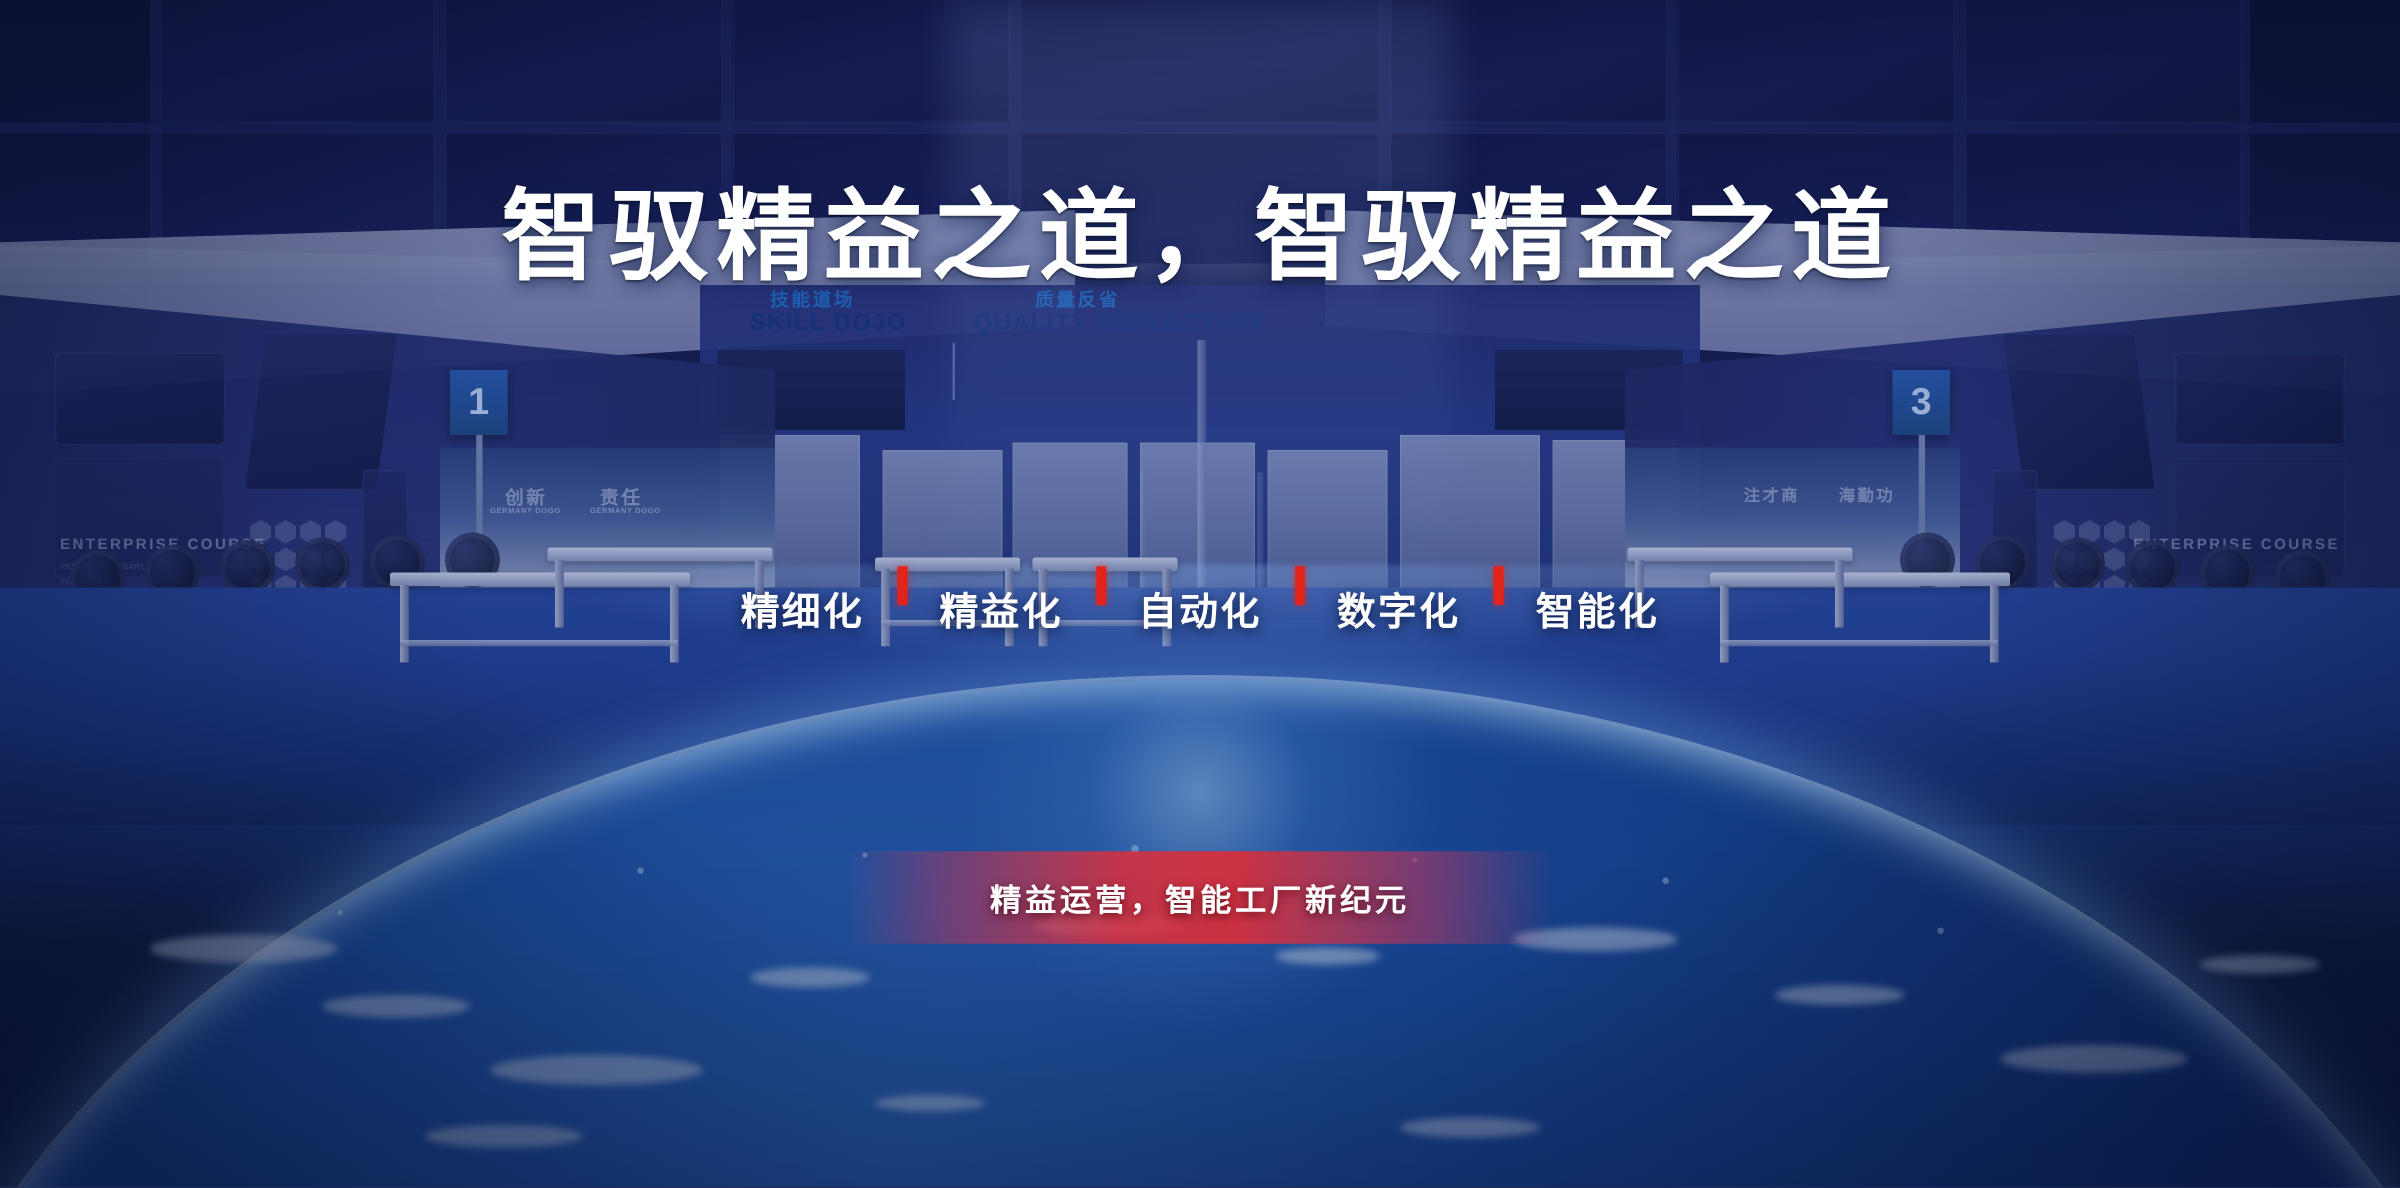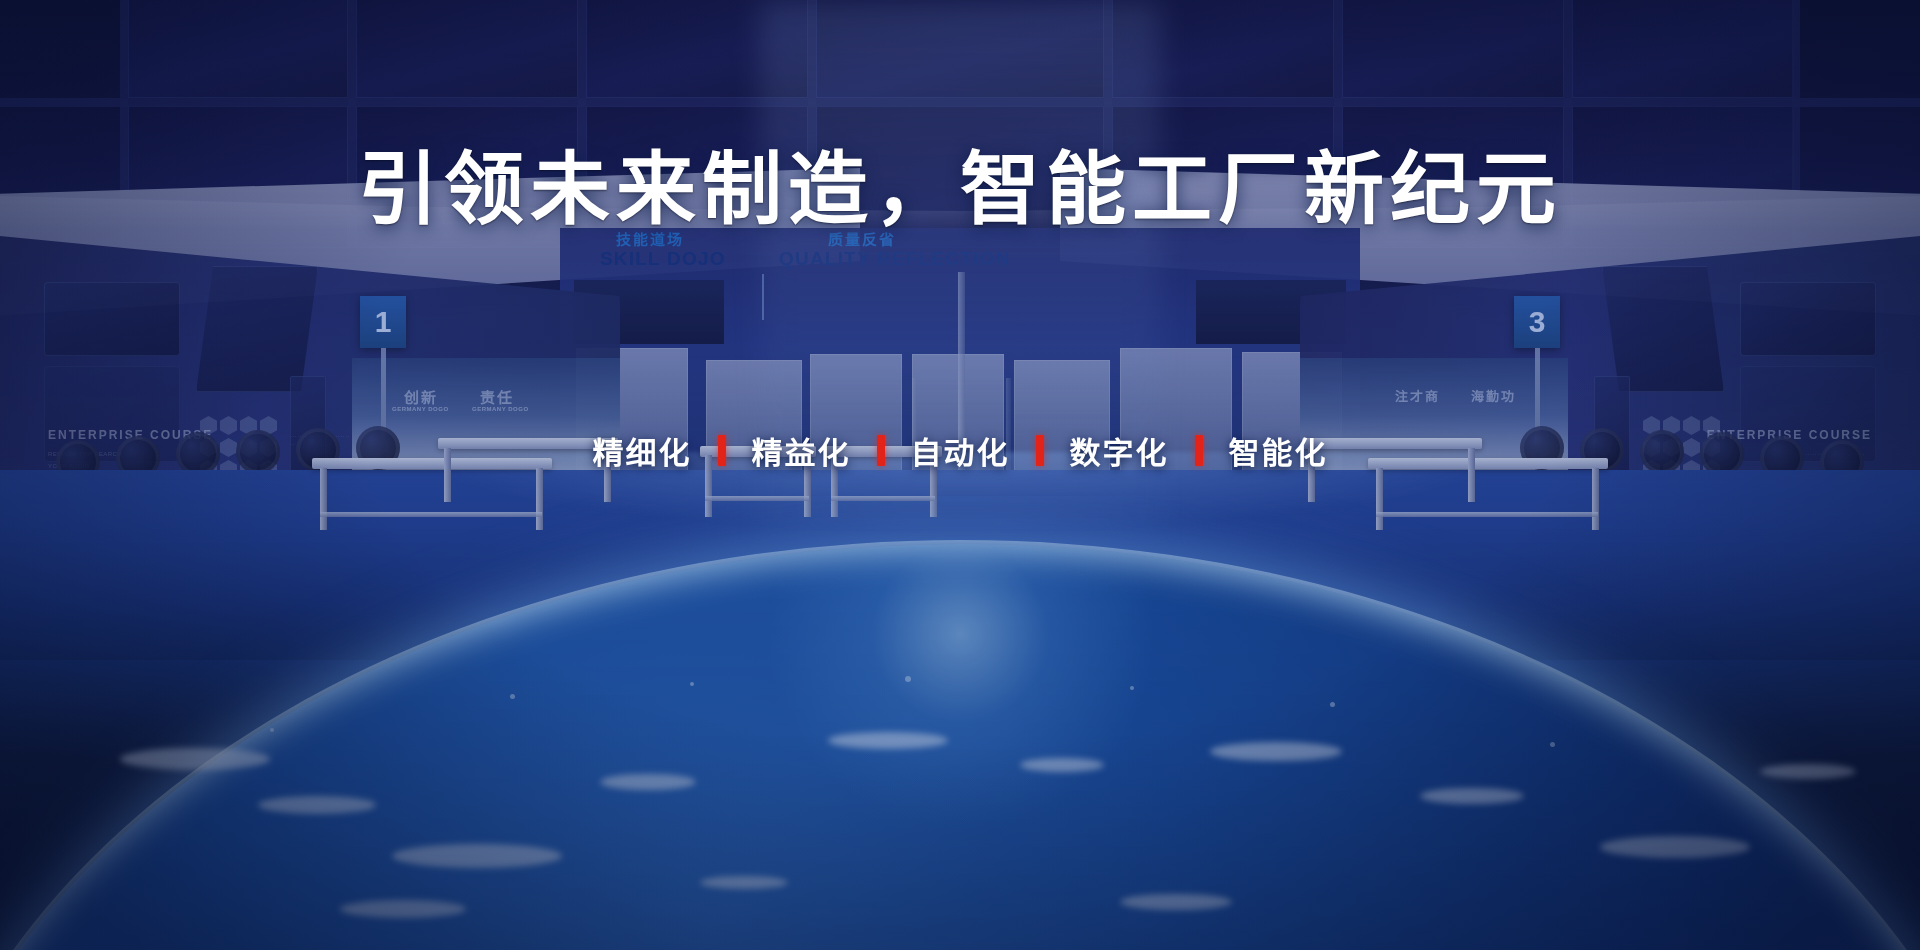--- a/index.html
+++ b/index.html
@@ -423,7 +423,7 @@
 
   <div class="content">
 
-    <h1 class="headline">引领未来制造，智能工厂新纪元</h1>
+    <h1 class="headline">智驭精益之道，智驭精益之道</h1>
 
 
     <div class="keywords">

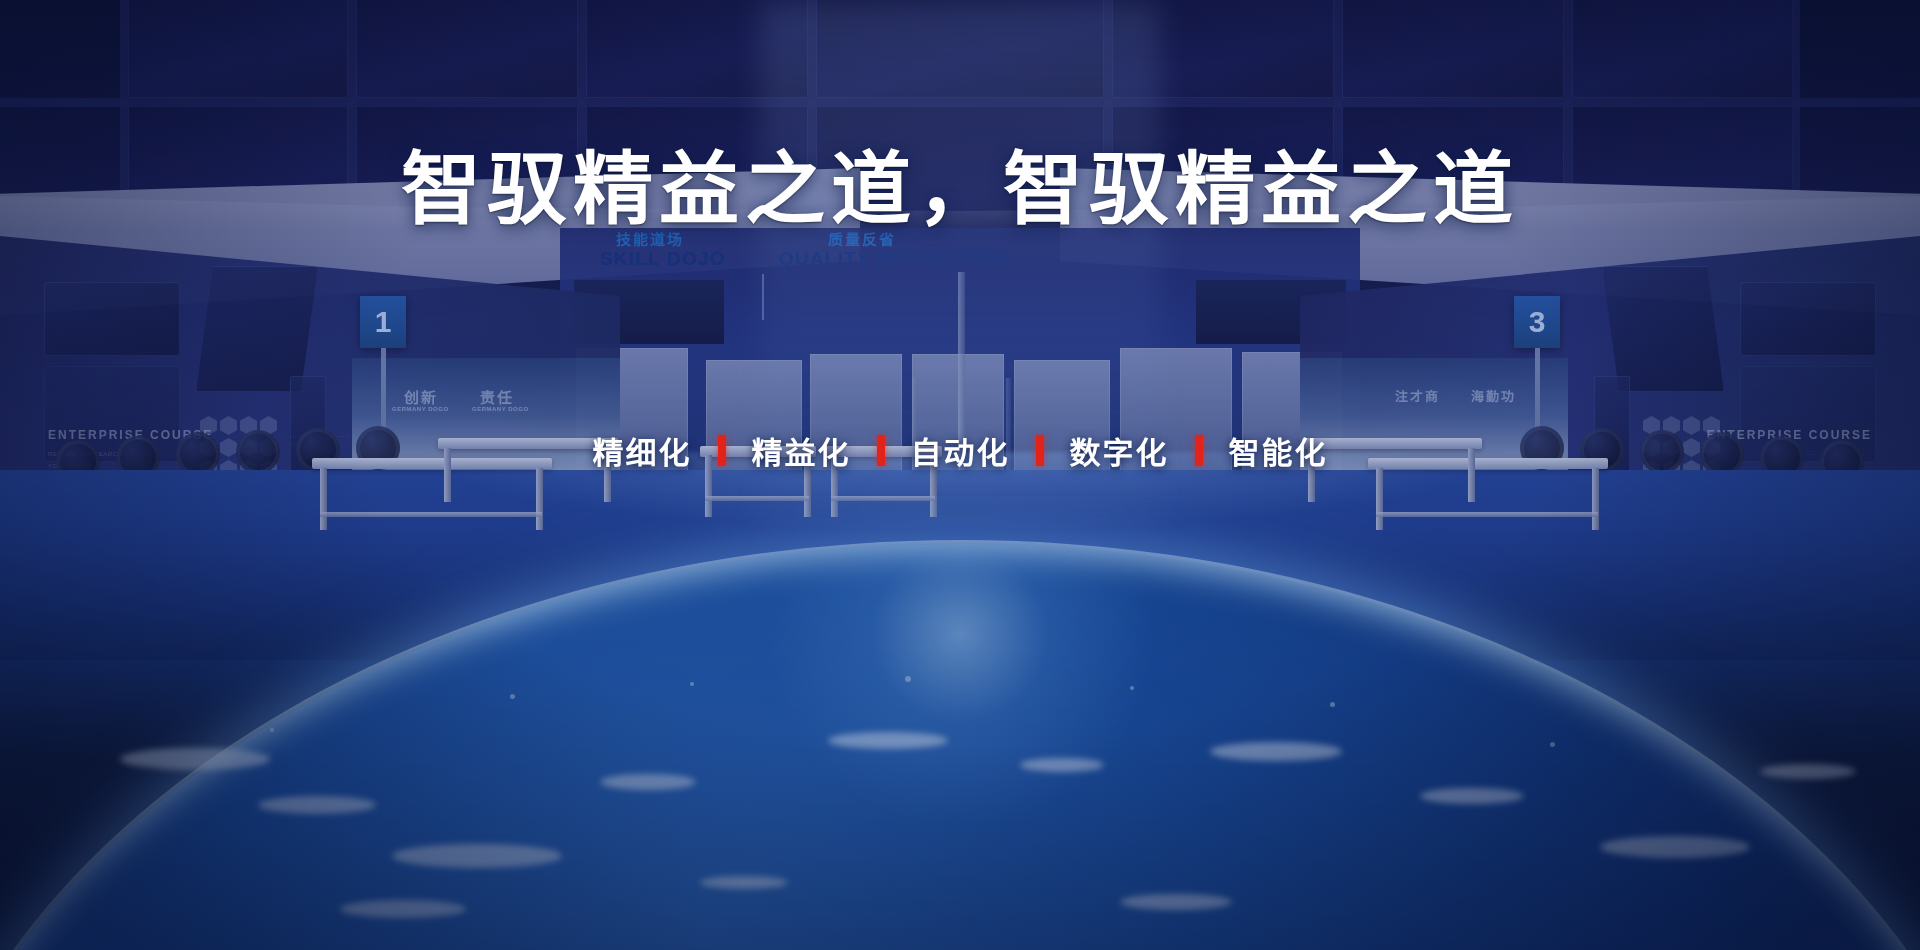--- a/index.html
+++ b/index.html
@@ -188,6 +188,7 @@
     font-size:31px; font-weight:700; color:#ffffff; letter-spacing:2px;
     text-shadow:0 2px 10px rgba(8,20,60,.9);
     padding:0 24px;
+    margin-top:36px;
   }
   .kw-sep{ width:8px; height:31px; background:#e2231a; margin:0 2px; border-radius:1px;
            box-shadow:0 0 6px rgba(226,35,26,.6);}

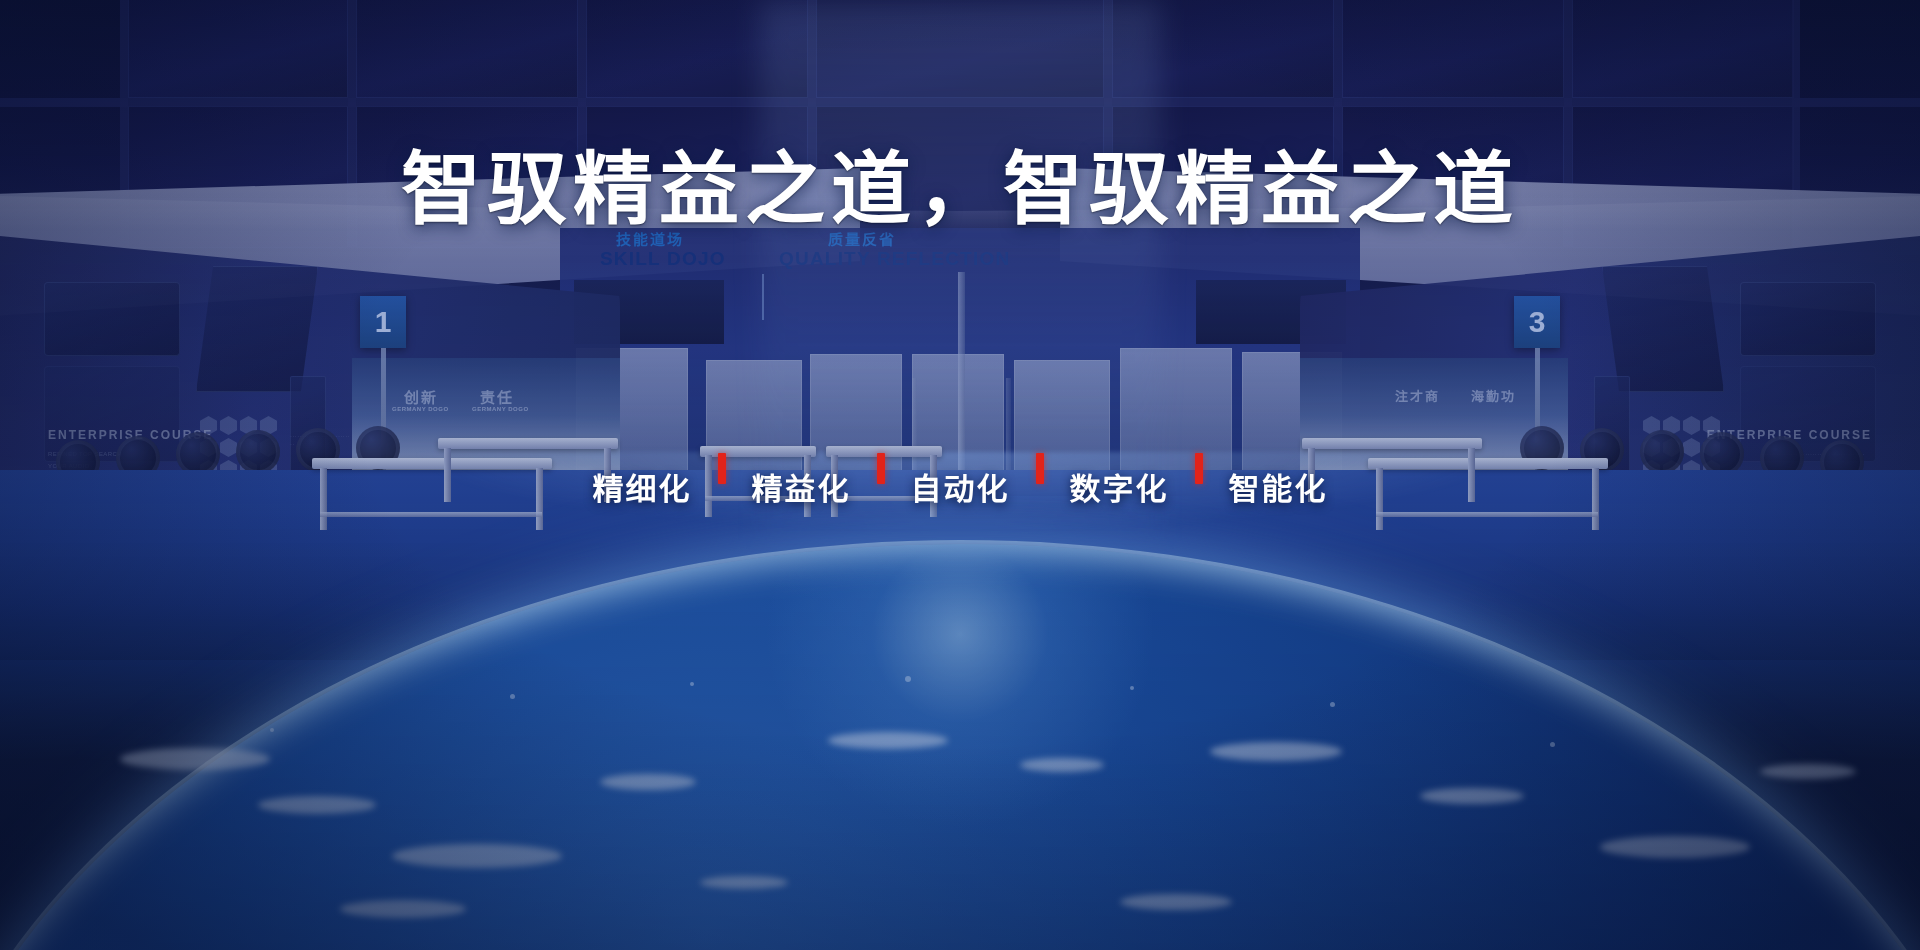--- a/index.html
+++ b/index.html
@@ -439,6 +439,9 @@
       <span class="kw">智能化</span>
     </div>
 
+    <div class="ribbon">
+      <span class="ribbon-text">精益运营，智能工厂新纪元</span>
+    </div>
 
   </div>
 </div>

